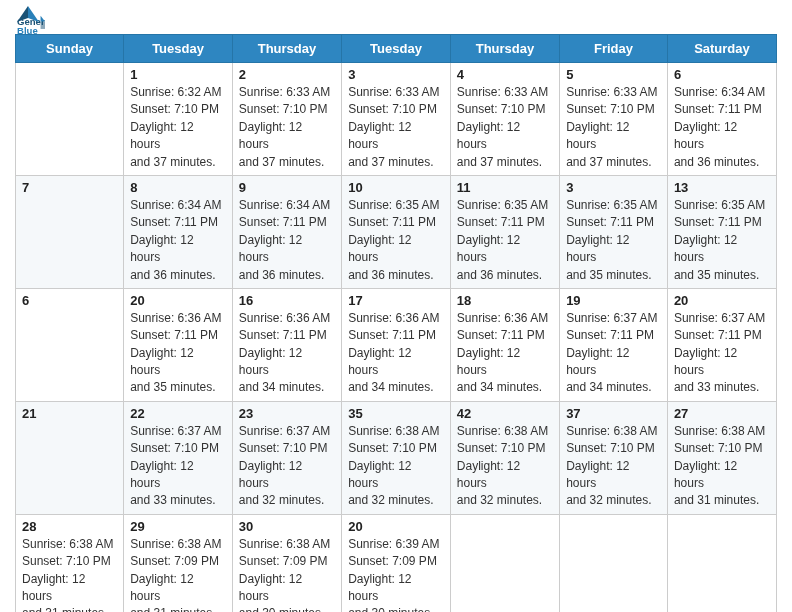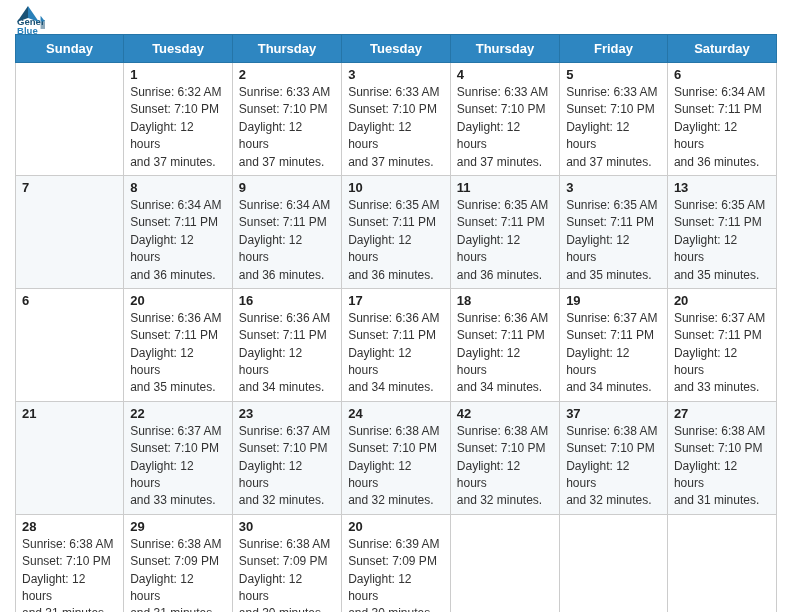--- a/index.html
+++ b/index.html
@@ -230,7 +230,7 @@
             <div class="day-info">Sunrise: 6:37 AM<br>Sunset: 7:10 PM<br>Daylight: 12 hours<br>and 32 minutes.</div>
           </td>
           <td>
-            <span class="day-number">24</span>
+            <span class="day-number">35</span>
             <div class="day-info">Sunrise: 6:38 AM<br>Sunset: 7:10 PM<br>Daylight: 12 hours<br>and 32 minutes.</div>
           </td>
           <td>

